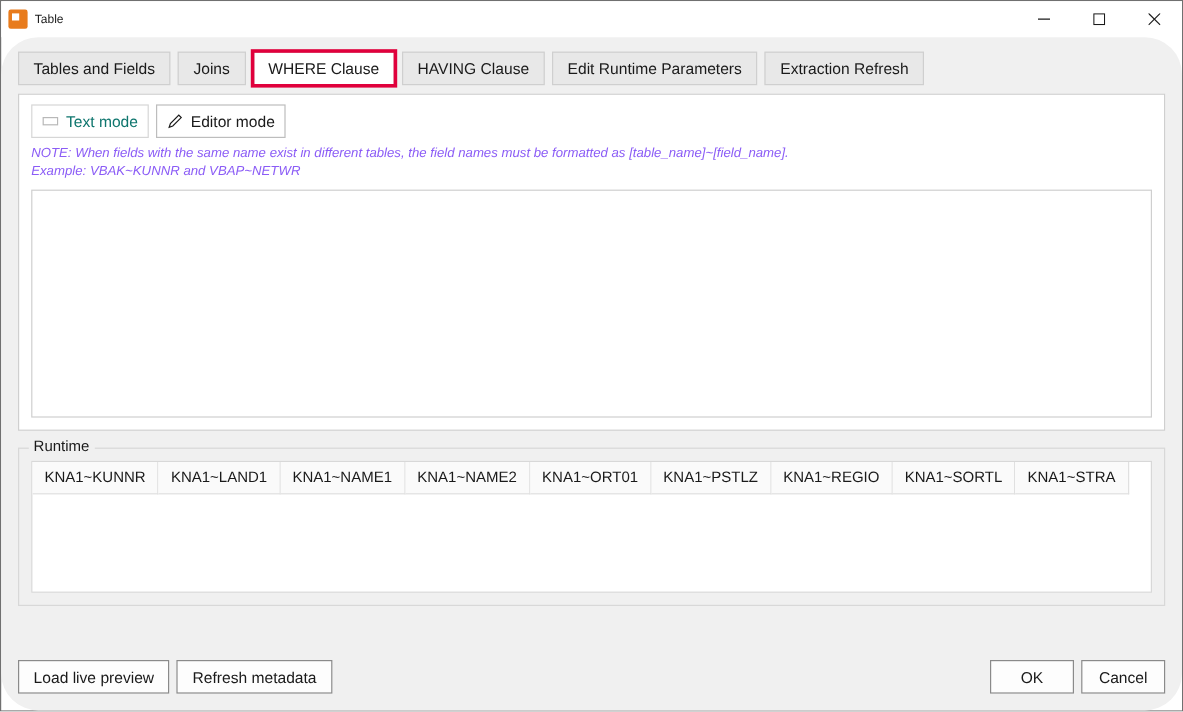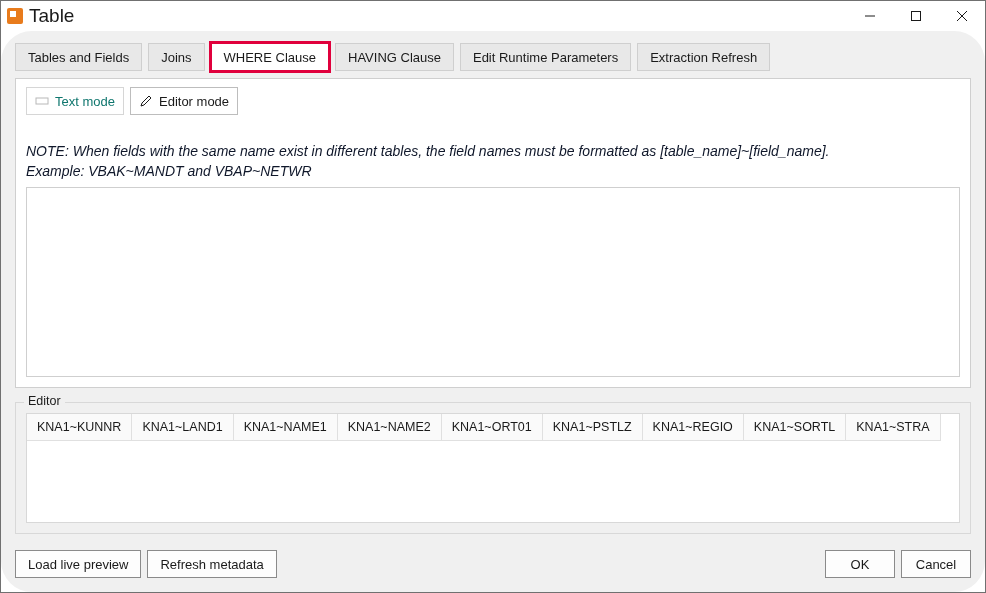--- a/index.html
+++ b/index.html
@@ -9,7 +9,7 @@
   .titlebar { height: 30px; display: flex; align-items: center; padding: 0 0 0 6px; background: #fff; }
   .titlebar .app-icon { width: 16px; height: 16px; background: #e87b1c; border-radius: 2px; margin-right: 6px; position: relative; }
   .titlebar .app-icon::after { content: ""; position: absolute; left: 3px; top: 3px; width: 10px; height: 10px; background: #fff; clip-path: polygon(0 0, 60% 0, 60% 60%, 0 60%); }
-  .titlebar .title { flex: 0 0 auto; font-size: 19px; }
+  .titlebar .title { flex: 0 0 auto; font-size: 10px; }
   .titlebar .spacer { flex: 1; }
   .titlebar .win-controls { display: flex; }
   .titlebar .win-btn { width: 46px; height: 30px; display: flex; align-items: center; justify-content: center; cursor: pointer; }

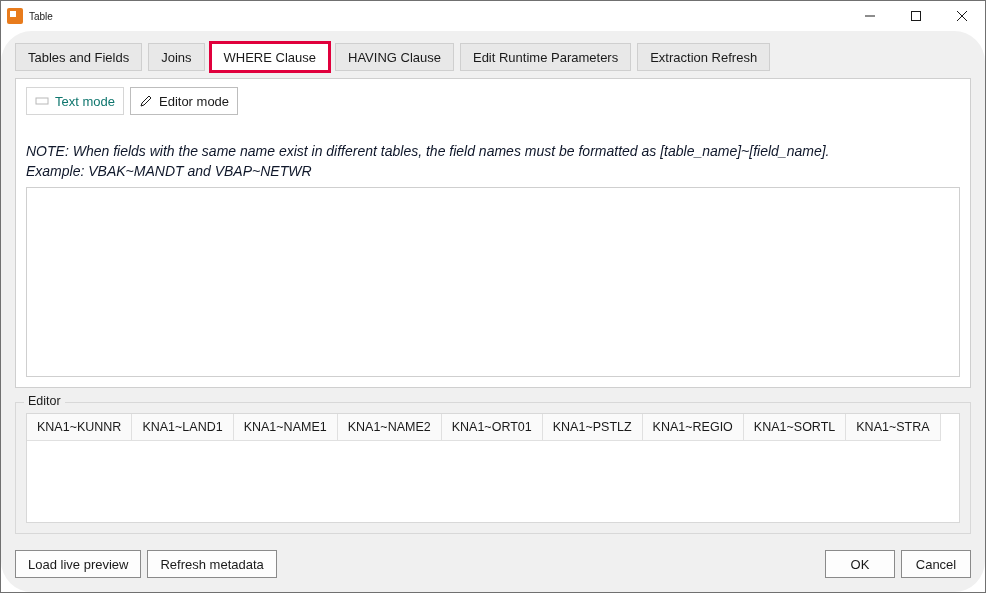--- a/index.html
+++ b/index.html
@@ -24,7 +24,7 @@
   .mode-btn { height: 28px; padding: 0 8px; display: flex; align-items: center; gap: 6px; border: 1px solid #bdbdbd; background: #fff; font-size: 13px; cursor: pointer; }
   .mode-btn.disabled { color: #0f766e; border-color: #d6d6d6; cursor: default; }
   .mode-btn .icon { display: inline-flex; width: 14px; height: 14px; }
-  .note { font-style: italic; font-size: 14px; color: #0f172a; line-height: 1.4; margin-top: 21px; }
+  .note { font-style: italic; font-size: 11px; color: #8b5cf6; line-height: 1.4; }
   .editor-area { border: 1px solid #cfcfcf; background: #fff; height: 190px; }
   .preview-group { border: 1px solid #d8d8d8; padding: 10px 10px 10px 10px; position: relative; margin-top: 6px; display: flex; flex-direction: column; }
   .preview-group .legend { position: absolute; top: -9px; left: 8px; background: #f0f0f0; padding: 0 4px; font-size: 12.5px; }

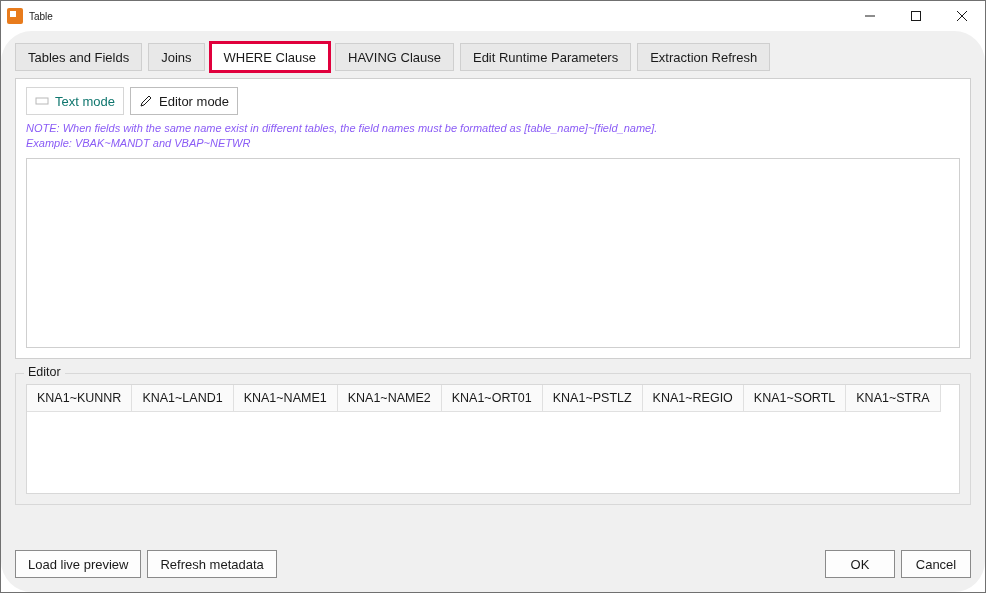--- a/index.html
+++ b/index.html
@@ -108,7 +108,7 @@
       </div>
       <div class="note">
         <div>NOTE: When fields with the same name exist in different tables, the field names must be formatted as [table_name]~[field_name].</div>
-        <div>Example: VBAK~MANDT and VBAP~NETWR</div>
+        <div>Example: VBAK~KUNNR and VBAP~NETWR</div>
       </div>
       <div class="editor-area"></div>
     </div>

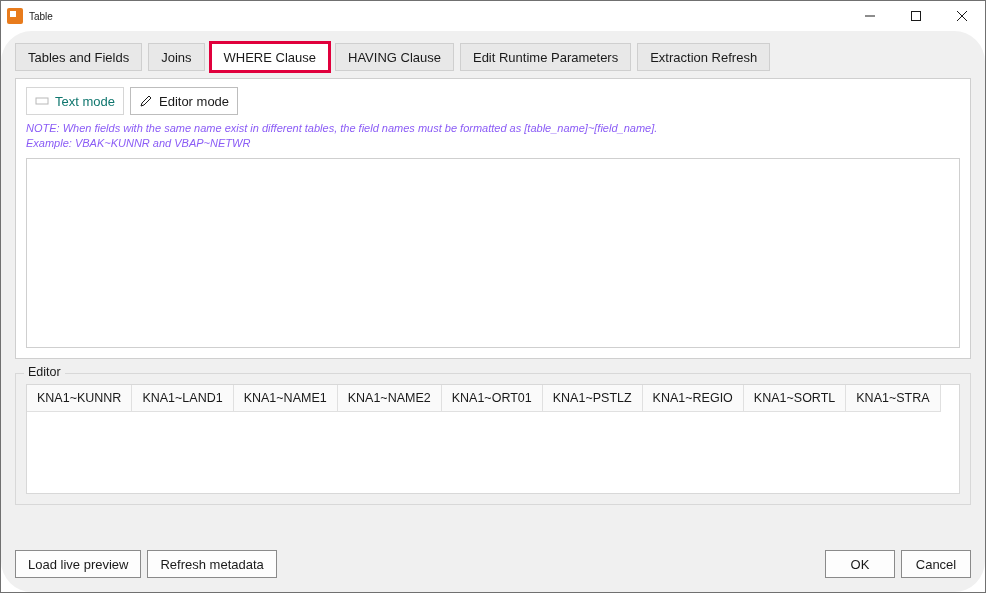--- a/index.html
+++ b/index.html
@@ -114,7 +114,7 @@
     </div>
 
     <div class="preview-group">
-      <div class="legend">Editor</div>
+      <div class="legend">Runtime</div>
       <div class="preview-table-wrap">
         <div class="preview-table">
           <div class="col-header">KNA1~KUNNR</div>

